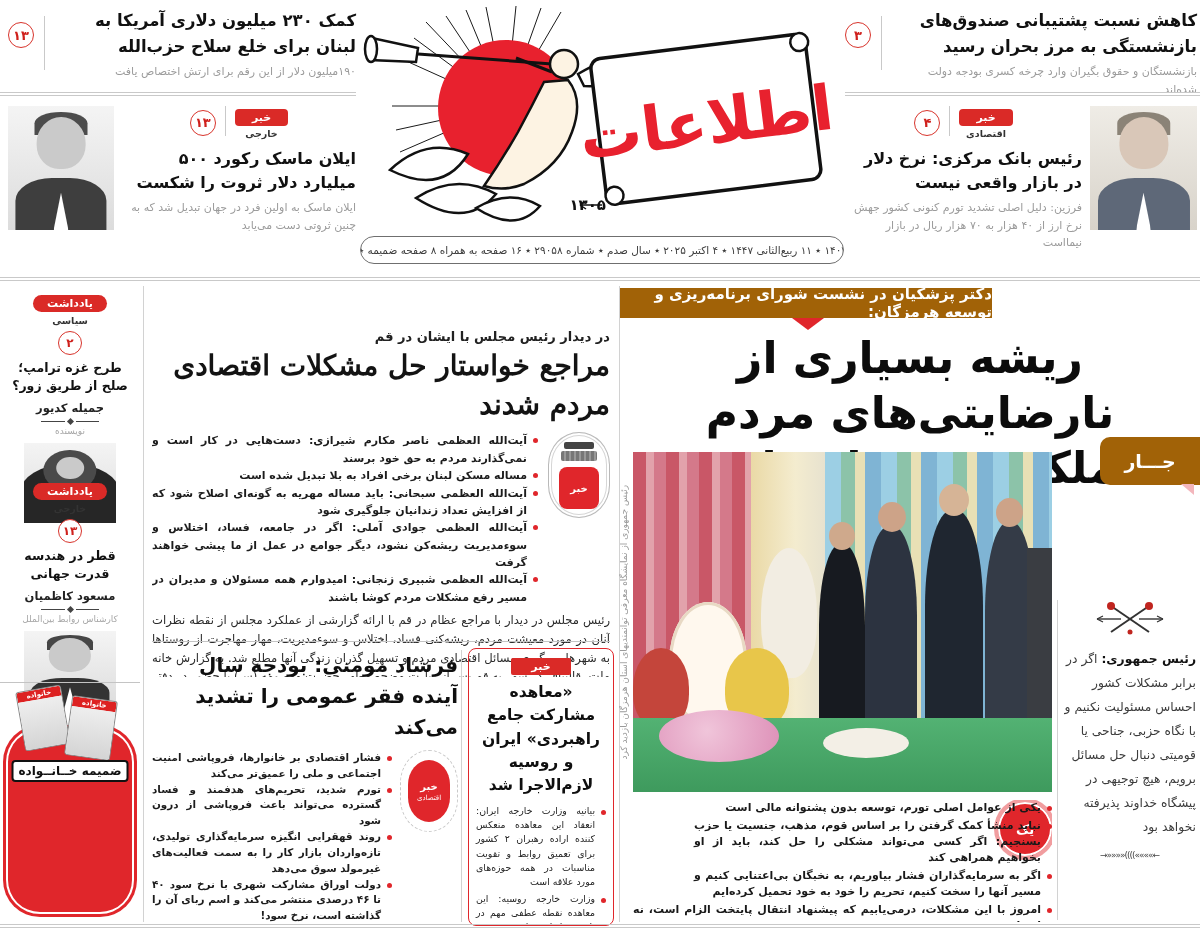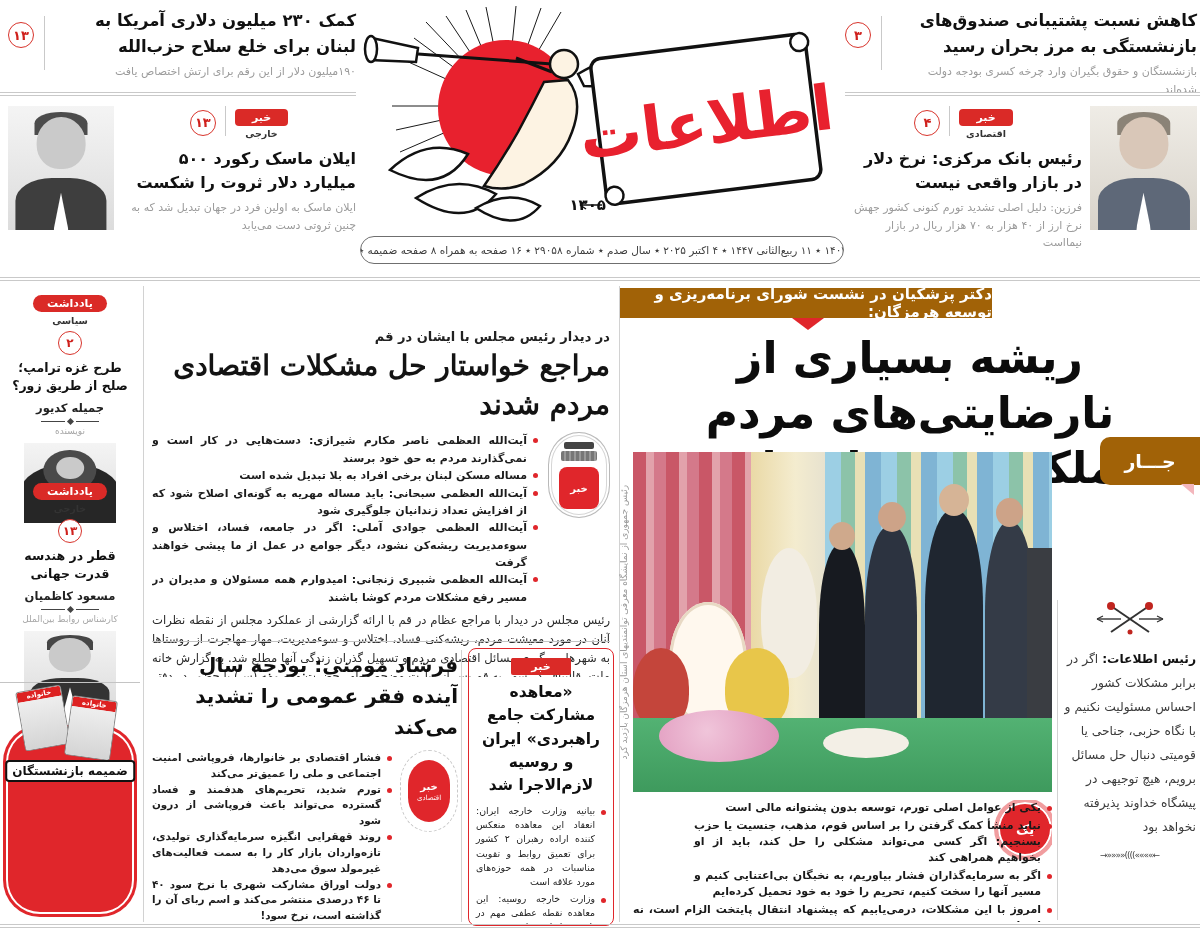--- a/index.html
+++ b/index.html
@@ -471,7 +471,7 @@
       <circle cx="35" cy="34" r="2.5" fill="#c0251f"></circle>
     </svg>
     <p>
-      <b>رئیس اطلاعات:</b><span> اگر در برابر مشکلات کشور احساس مسئولیت نکنیم و با نگاه حزبی، جناحی یا قومیتی دنبال حل مسائل برویم، هیچ توجیهی در پیشگاه خداوند پذیرفته نخواهد بود</span>
+      <b>رئیس جمهوری:</b><span> اگر در برابر مشکلات کشور احساس مسئولیت نکنیم و با نگاه حزبی، جناحی یا قومیتی دنبال حل مسائل برویم، هیچ توجیهی در پیشگاه خداوند پذیرفته نخواهد بود</span>
     </p>
     <div class="divi">→»»»»((((««««←</div>
   </div>

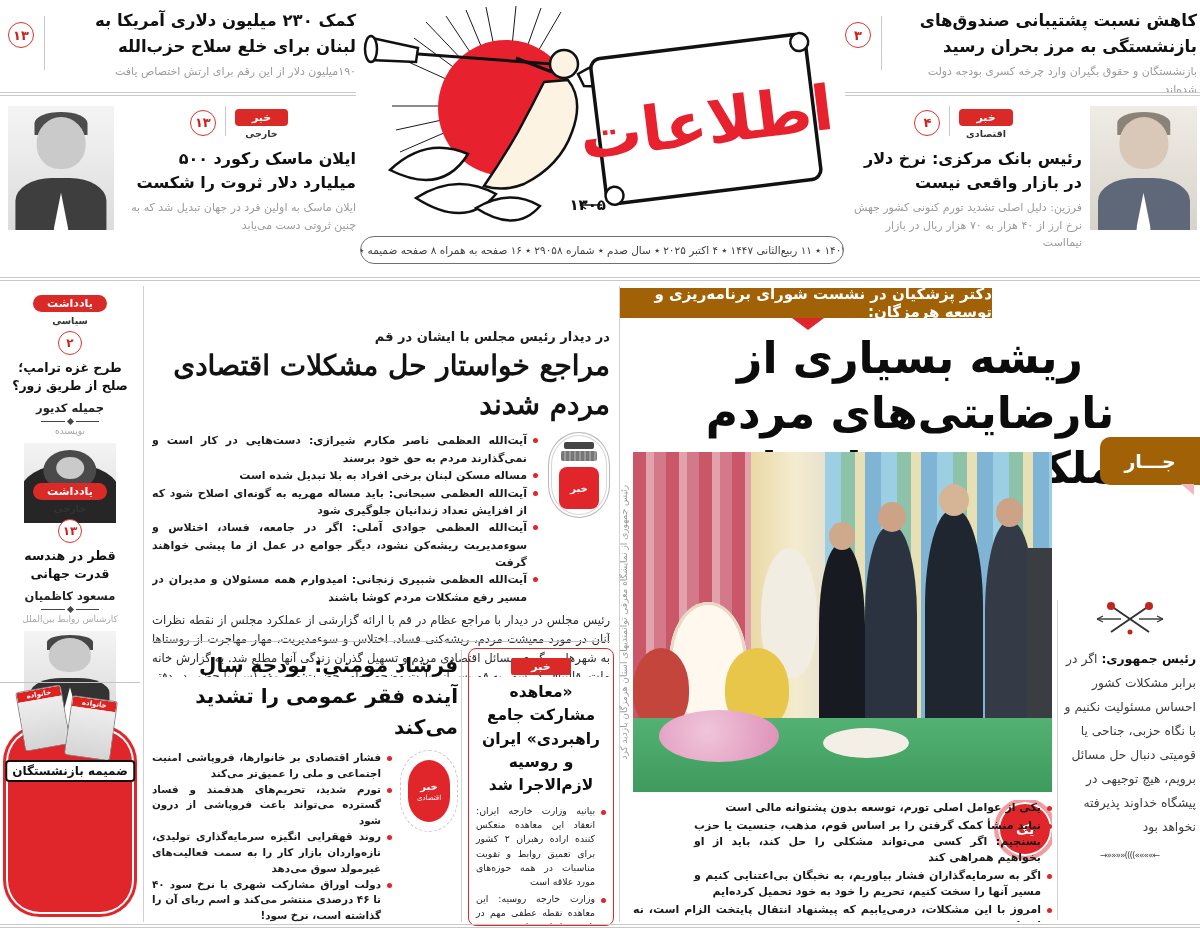--- a/index.html
+++ b/index.html
@@ -346,7 +346,7 @@
       <div class="mhead">خانواده</div>
         <div class="mbody"></div>
     </div>
-    <div class="label">ضمیمه بازنشستگان</div>
+    <div class="label">ضمیمه خــانــواده</div>
   </div>
 
   <div class="vline" style="left:143px; top:286px; height:636px;"></div>

